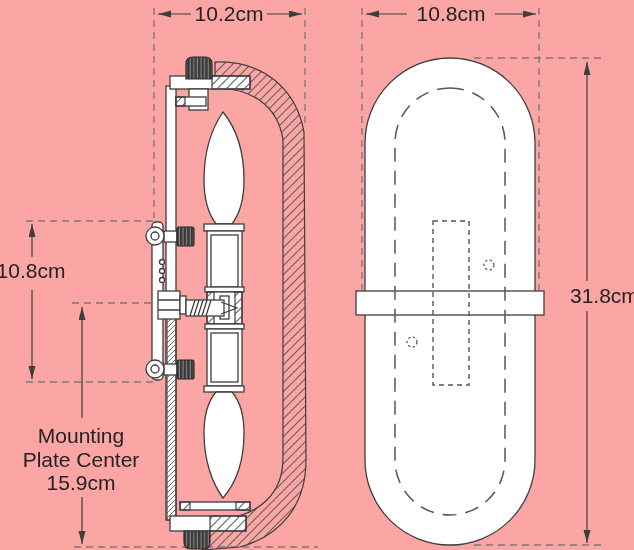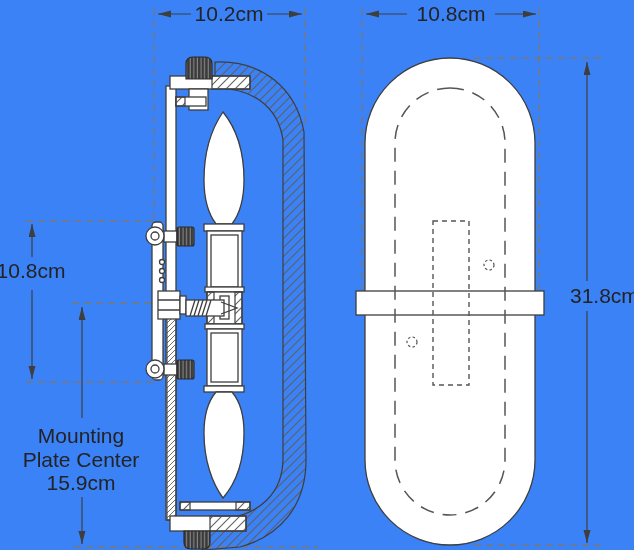--- a/index.html
+++ b/index.html
@@ -3,7 +3,7 @@
 <meta charset="utf-8">
 <style>
   html,body{margin:0;padding:0;background:#ffffff;}
-  .stage{position:relative;width:634px;height:550px;background:#3b82f6;overflow:hidden;
+  .stage{position:relative;width:634px;height:550px;background:#fca5a5;overflow:hidden;
          font-family:"Liberation Sans", sans-serif;}
   svg{display:block;}
   

